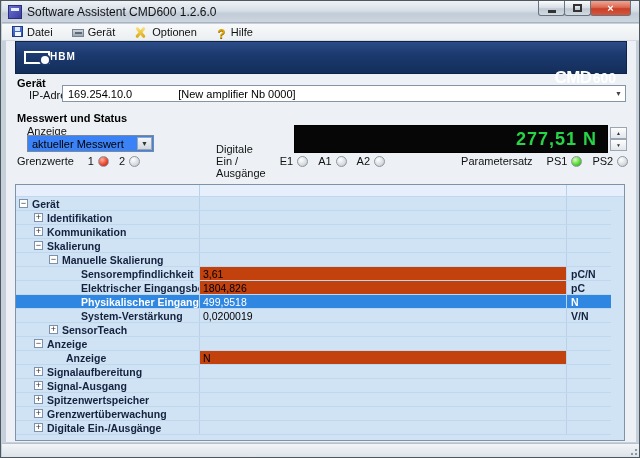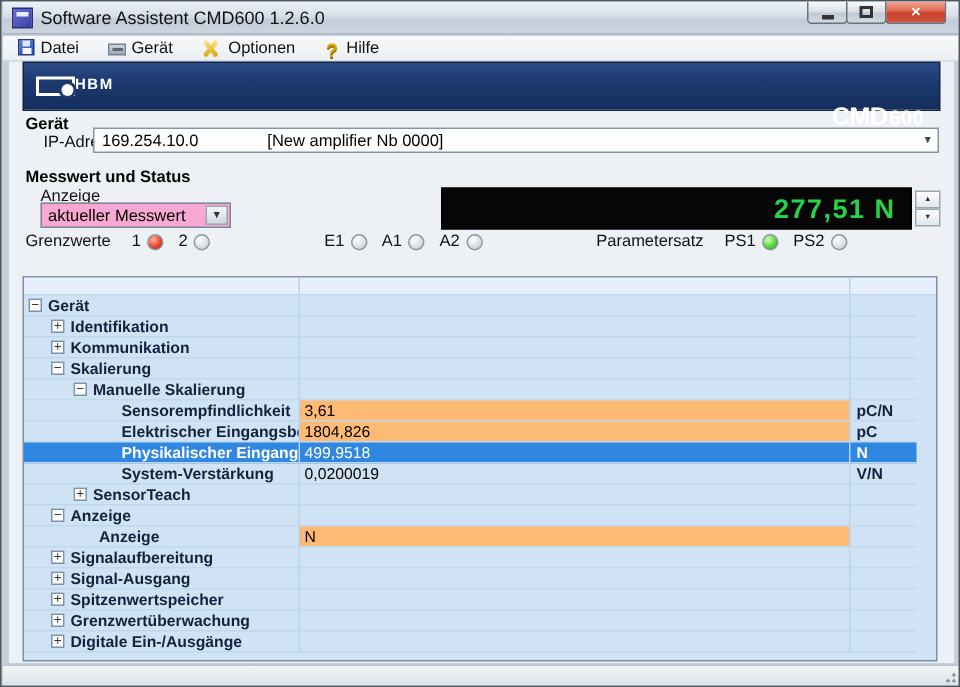--- a/index.html
+++ b/index.html
@@ -63,7 +63,7 @@
   .combo-flat { position:absolute; height:17px; background:#fff; border:1px solid #8695a5;
     display:flex; align-items:center; font-size:11px; color:#000; padding-left:5px; }
   .combo-flat .arrow { position:absolute; right:3px; top:4px; font-size:7px; color:#444; }
-  .combo-3d { position:absolute; height:17px; background:#f9a8d4; border:1px solid #7a8a99;
+  .combo-3d { position:absolute; height:17px; background:#3b82f6; border:1px solid #7a8a99;
     display:flex; align-items:center; font-size:11px; color:#000; padding-left:4px; }
   .combo-3d .btn3d { position:absolute; right:1px; top:1px; bottom:1px; width:15px;
     background:linear-gradient(180deg,#f4f6f8,#cfd8e1); border:1px solid #9aa7b3;

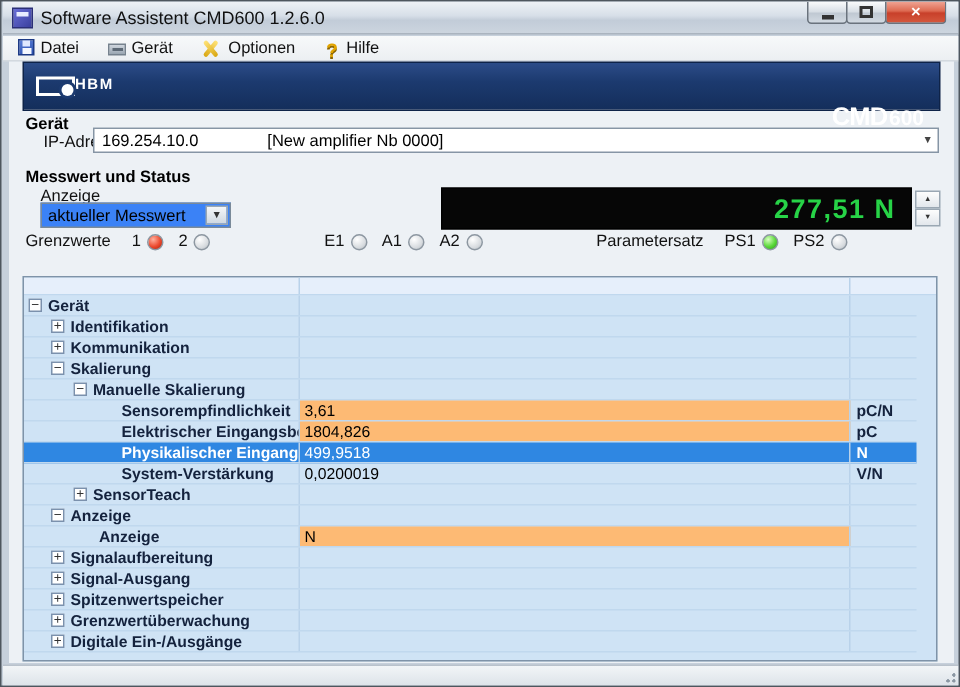--- a/index.html
+++ b/index.html
@@ -201,6 +201,7 @@
           </span>
         </div>
         <div class="sgroup">
+          <span class="glabel">Digitale Ein / Ausgänge</span>
           <span class="sitem">
             <span class="iname">E1</span>
             <span class="led off"></span>

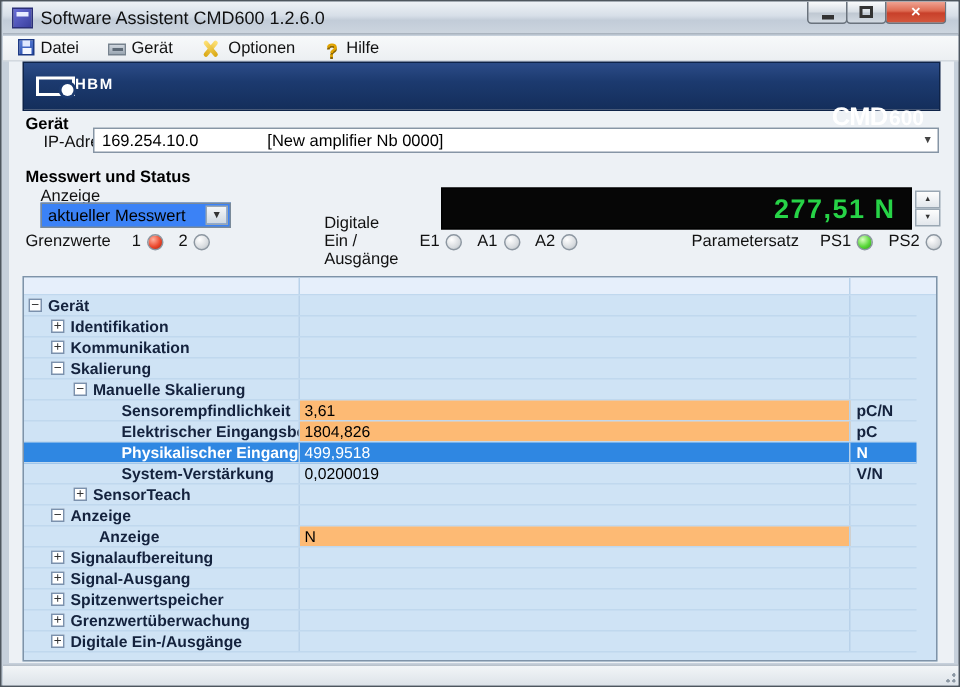--- a/index.html
+++ b/index.html
@@ -95,7 +95,7 @@
   .tc { display:flex; align-items:center; overflow:hidden; white-space:nowrap; }
   .tc.name { width:184px; border-right:1px solid #b9d2ea; }
   .tc.val  { width:367px; border-right:1px solid #b9d2ea; padding-left:3px; font-weight:normal; color:#000; }
-  .tc.val.edit { background:#fdba74; }
+  .tc.val.edit { background:#c2410c; }
   .tc.unit { width:44px; padding-left:4px; }
   .trow.sel { background:#2f87e2; color:#fff; }
   .trow.sel .tc.val { color:#fff; background:transparent; }

